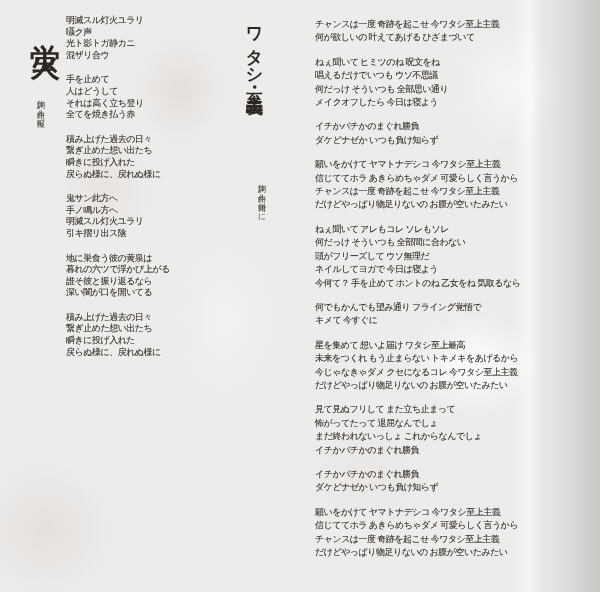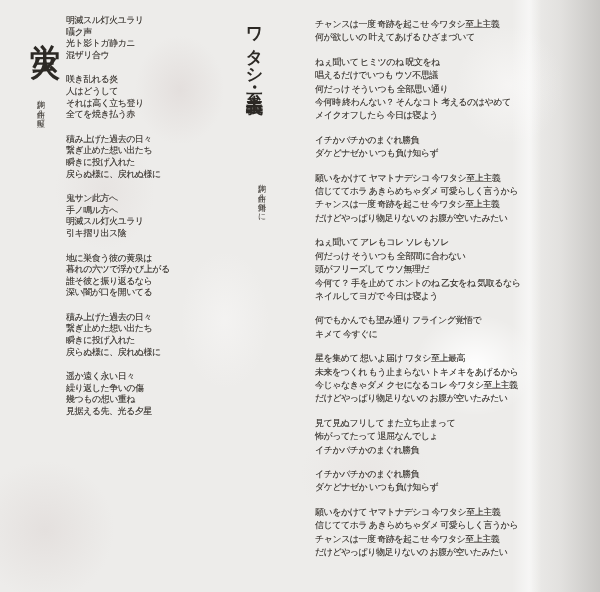--- a/index.html
+++ b/index.html
@@ -97,7 +97,7 @@
         <div class="line">混ザリ合ウ</div>
       </div>
       <div class="stanza">
-        <div class="line">咲き乱れる炎</div>
+        <div class="line">手を止めて</div>
         <div class="line">人はどうして</div>
         <div class="line">それは高く立ち登り</div>
         <div class="line">全てを焼き払う赤</div>

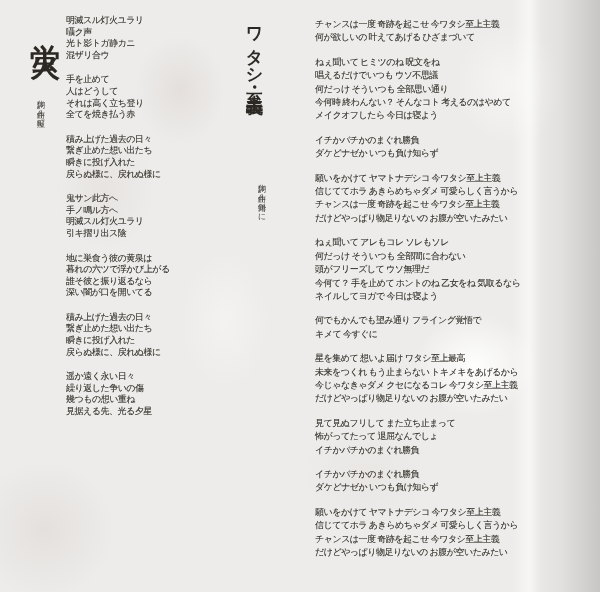--- a/index.html
+++ b/index.html
@@ -147,7 +147,6 @@
         <div class="line">ねぇ聞いて ヒミツのね 呪文をね</div>
         <div class="line">唱えるだけでいつも ウソ不思議</div>
         <div class="line">何だっけ そういつも 全部思い通り</div>
-        <div class="line">今何時 終わんない？ そんなコト 考えるのはやめて</div>
         <div class="line">メイクオフしたら 今日は寝よう</div>
       </div>
       <div class="stanza">

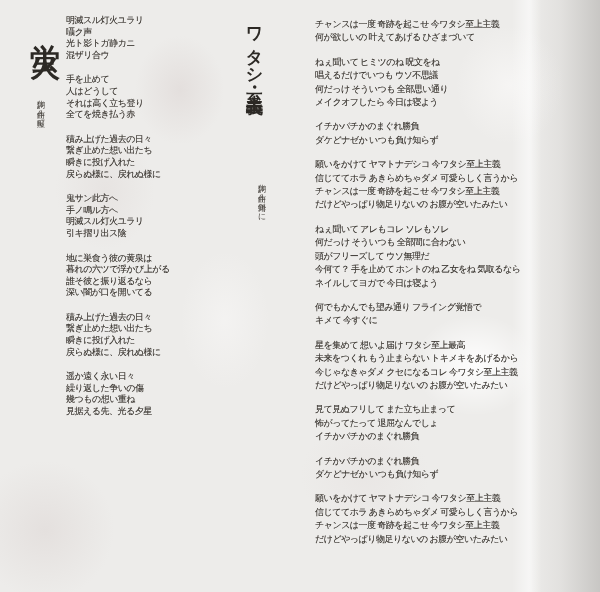--- a/index.html
+++ b/index.html
@@ -163,8 +163,8 @@
         <div class="line">ねぇ聞いて アレもコレ ソレもソレ</div>
         <div class="line">何だっけ そういつも 全部間に合わない</div>
         <div class="line">頭がフリーズして ウソ無理だ</div>
+        <div class="line">ネイルしてヨガで 今日は寝よう</div>
         <div class="line">今何て？ 手を止めて ホントのね 乙女をね 気取るなら</div>
-        <div class="line">ネイルしてヨガで 今日は寝よう</div>
       </div>
       <div class="stanza">
         <div class="line">何でもかんでも望み通り フライング覚悟で</div>

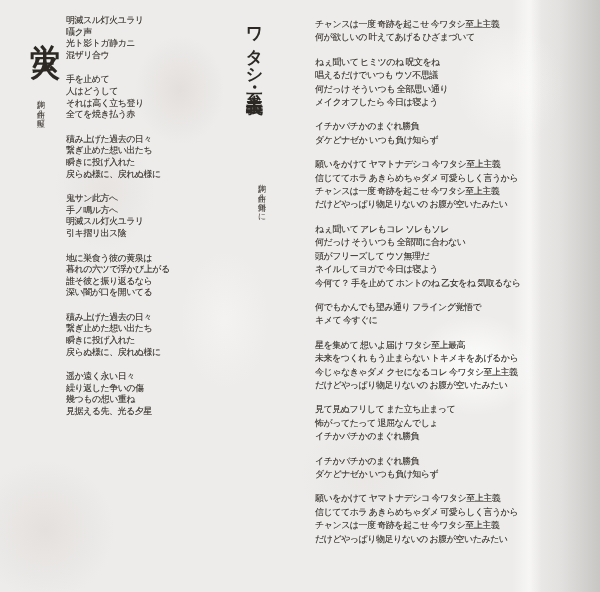--- a/index.html
+++ b/index.html
@@ -126,12 +126,6 @@
         <div class="line">瞬きに投げ入れた</div>
         <div class="line">戻らぬ様に、戻れぬ様に</div>
       </div>
-      <div class="stanza">
-        <div class="line">遥か遠く永い日々</div>
-        <div class="line">繰り返した争いの傷</div>
-        <div class="line">幾つもの想い重ね</div>
-        <div class="line">見据える先、光る夕星</div>
-      </div>
     </div>
 
   <div class="v-title title-right">ワタシ・至上主義</div>

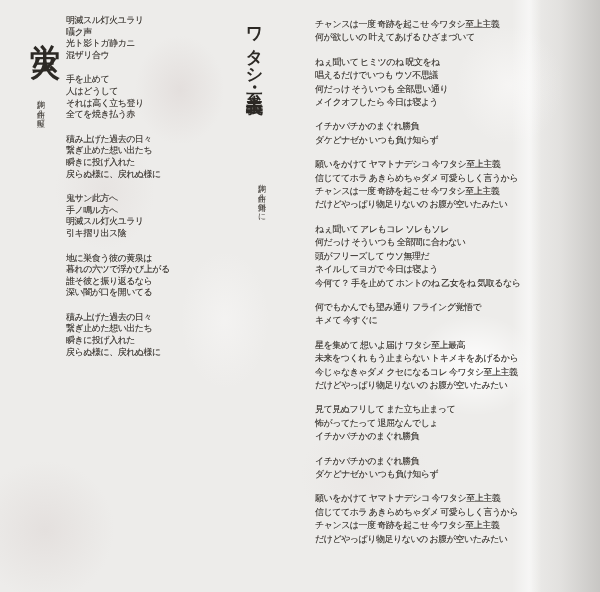--- a/index.html
+++ b/index.html
@@ -173,6 +173,7 @@
       <div class="stanza">
         <div class="line">見て見ぬフリして また立ち止まって</div>
         <div class="line">怖がってたって 退屈なんでしょ</div>
+        <div class="line">まだ終われないっしょ これからなんでしょ</div>
         <div class="line">イチかバチかのまぐれ勝負</div>
       </div>
       <div class="stanza">

